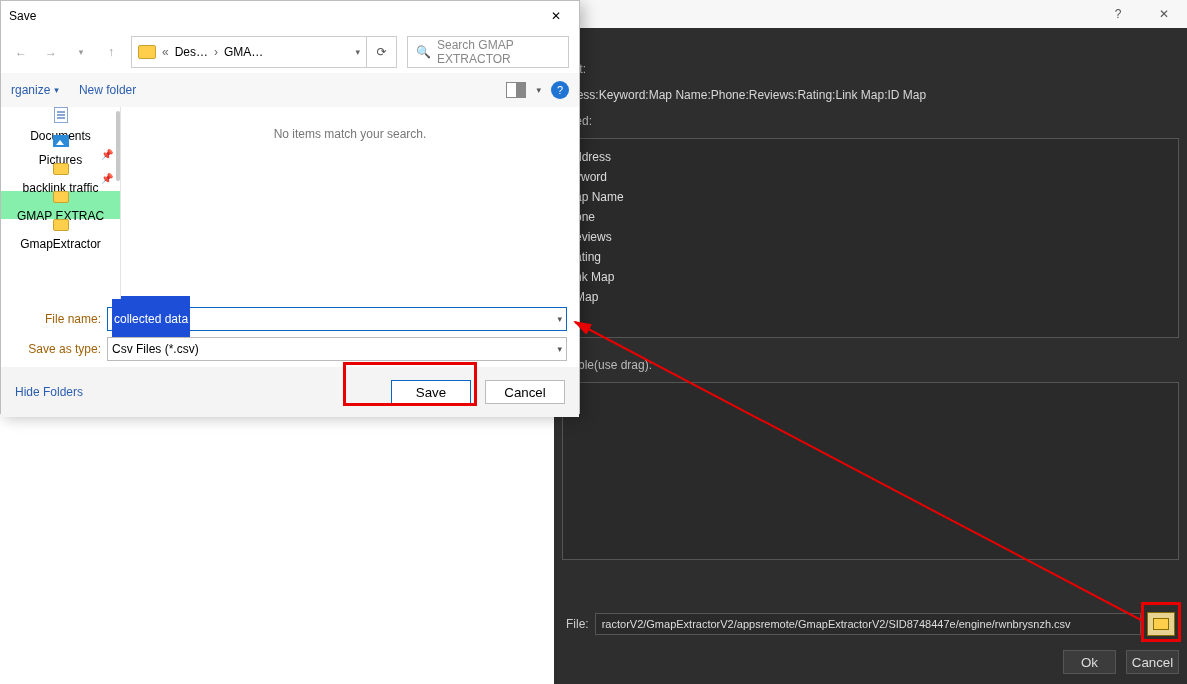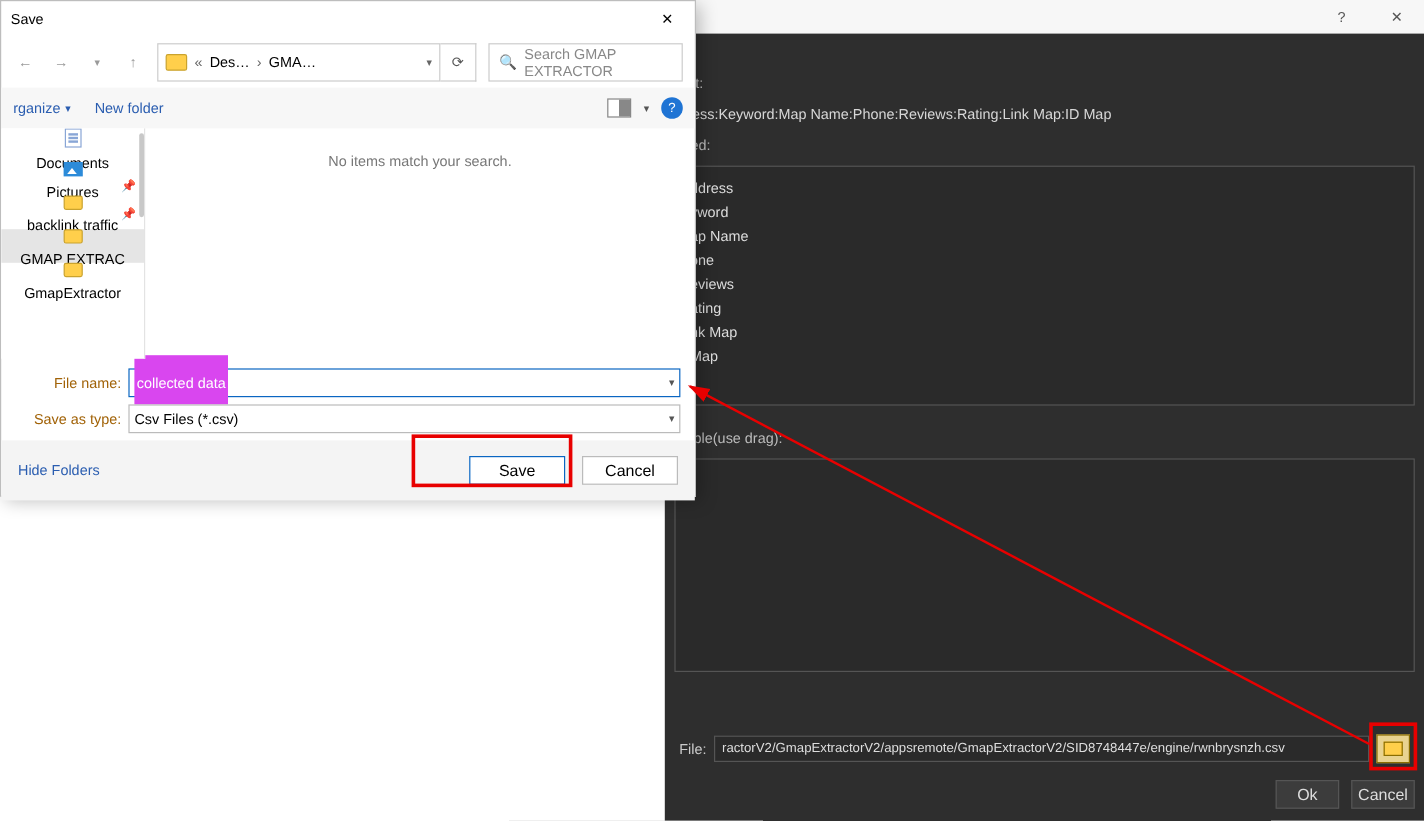--- a/index.html
+++ b/index.html
@@ -42,7 +42,7 @@
   .side{width:120px;border-right:1px solid #e3e3e3;background:#fff;position:relative;overflow:hidden;}
   .side-scrollthumb{position:absolute;right:0;top:4px;width:4px;height:70px;background:#c8c8c8;border-radius:2px;}
   .side .item{height:28px;display:flex;align-items:center;gap:6px;padding:0 6px;white-space:nowrap;flex-direction:column;}
-  .side .item.sel{background:#e5e5e5;}
+  .side .item.sel{background:#86efac;}
   .ico-folder{width:16px;height:12px;background:#ffcf4b;border:1px solid #caa32e;border-radius:2px;flex:none;}
   .ico-doc{width:14px;height:16px;background:#fff;border:1px solid #89a6d6;flex:none;position:relative;}
   .ico-doc::after{content:"";position:absolute;left:2px;right:2px;top:3px;height:2px;background:#89a6d6;box-shadow:0 3px 0 #89a6d6,0 6px 0 #89a6d6;}

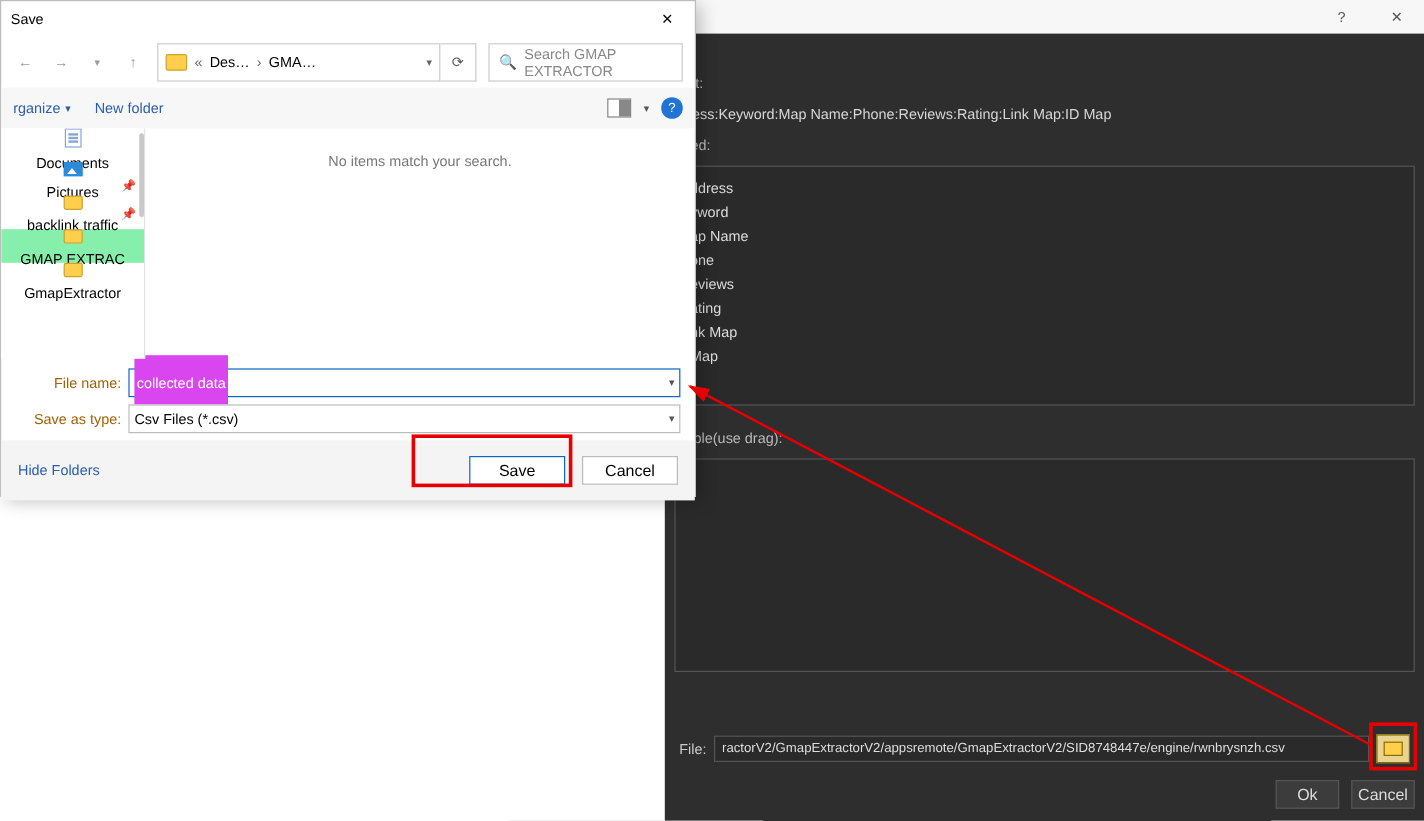--- a/index.html
+++ b/index.html
@@ -56,7 +56,7 @@
   .field-row .combo{flex:1;height:24px;border:1px solid #0a66c2;background:#fff;display:flex;align-items:center;padding:0 4px;}
   .field-row .combo.plain{border:1px solid #bbb;}
   .field-row .combo .sel{flex:1;}
-  .field-row .combo .selected{background:#d946ef;color:#fff;padding:16px 2px;text-align:right;}
+  .field-row .combo .selected{background:#1d4ed8;color:#fff;padding:16px 2px;text-align:right;}
   .field-row .combo .dd{color:#555;}
   .footer{height:50px;background:#f4f4f4;display:flex;align-items:center;justify-content:space-between;padding:0 14px;}
   .footer .hf{color:#2a5db0;}

